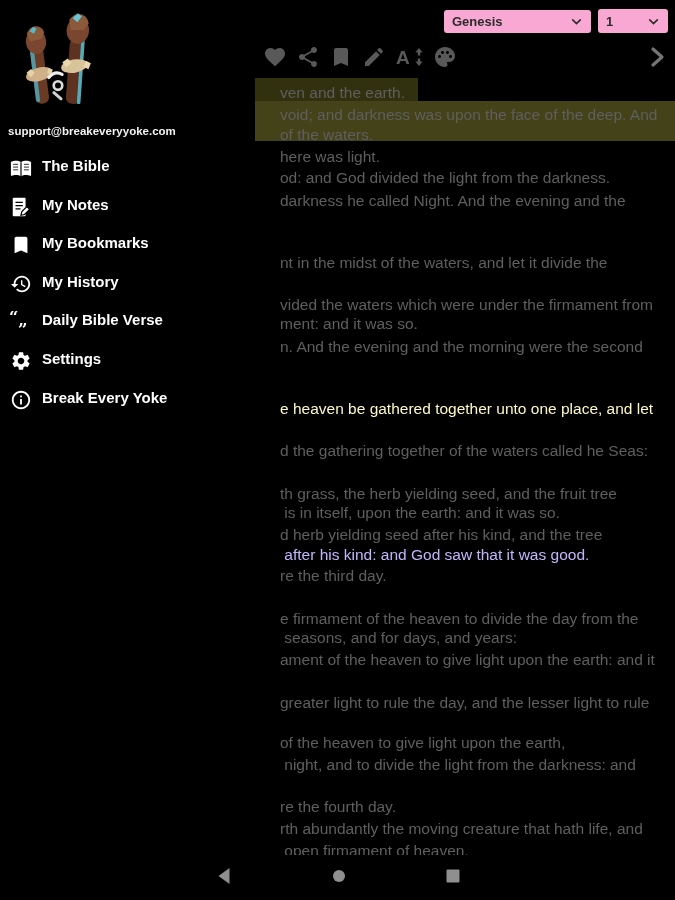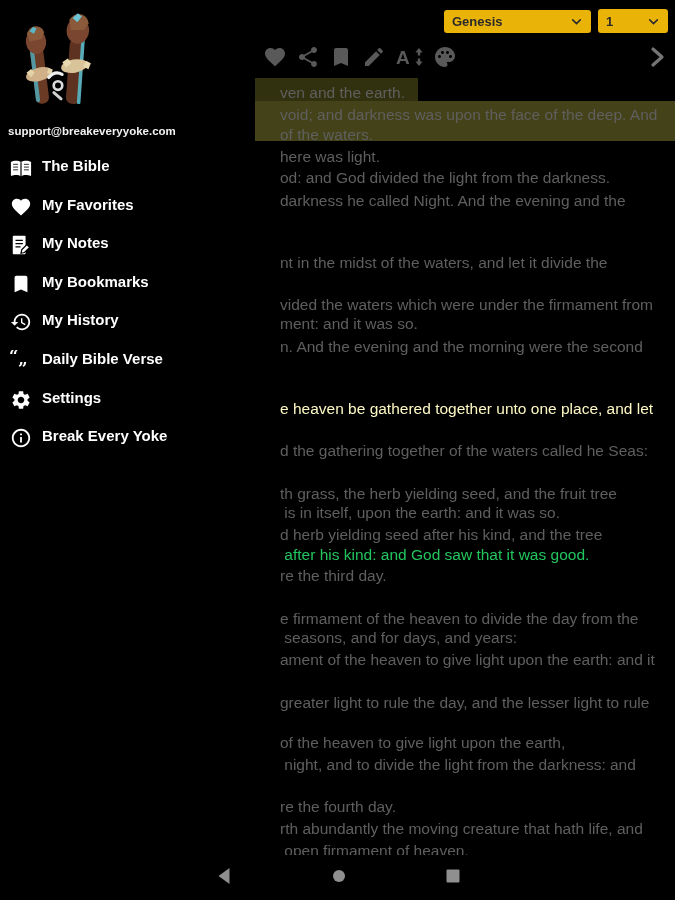--- a/index.html
+++ b/index.html
@@ -11,7 +11,7 @@
   .vline{position:absolute;left:280px;font-size:15.5px;line-height:19px;color:#5f5f5f;
          white-space:pre;letter-spacing:0;}
   
-  .select{position:absolute;background:#eab308;border-radius:3px;display:flex;align-items:center;
+  .select{position:absolute;background:#f9a8d4;border-radius:3px;display:flex;align-items:center;
           justify-content:space-between;padding:0 8px;box-sizing:border-box;z-index:2;cursor:pointer;}
   #book-select{left:444px;top:10px;width:147px;height:23px;}
   #chapter-select{left:598px;top:9px;width:70px;height:24px;}

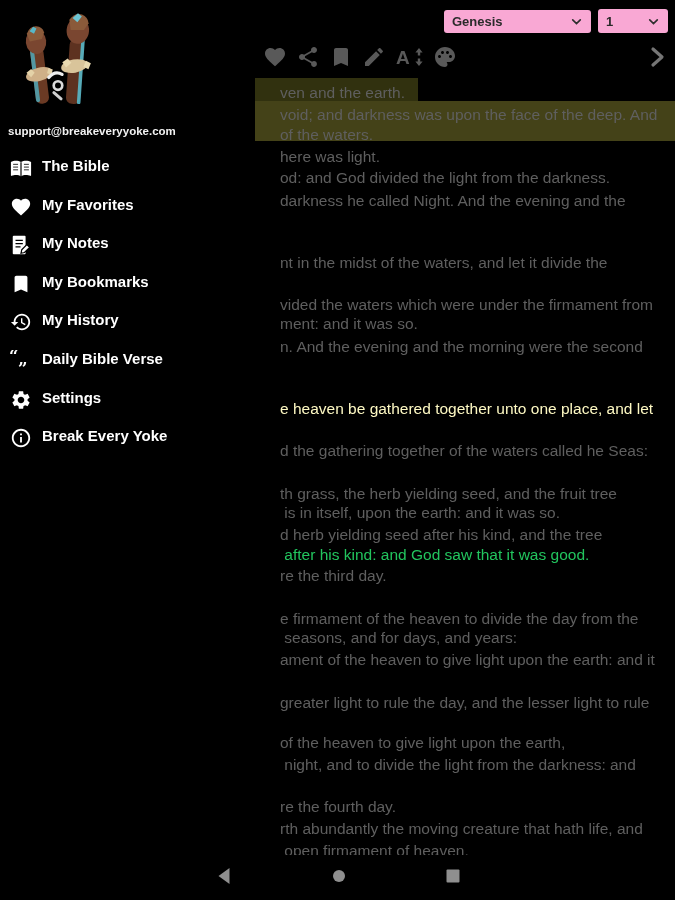--- a/index.html
+++ b/index.html
@@ -175,14 +175,6 @@
       <div class="mitem">
         <span class="micon">
           <svg viewBox="0 0 24 24">
-              <path fill="currentColor" d="M12 21.35l-1.45-1.32C5.4 15.36 2 12.28 2 8.5 2 5.42 4.42 3 7.5 3c1.74 0 3.41.81 4.5 2.09C13.09 3.81 14.76 3 16.5 3 19.58 3 22 5.42 22 8.5c0 3.78-3.4 6.86-8.55 11.54L12 21.35z"></path>
-            </svg>
-        </span>
-        <span class="mlabel">My Favorites</span>
-      </div>
-      <div class="mitem">
-        <span class="micon">
-          <svg viewBox="0 0 24 24">
             <path fill="currentColor" d="M4 2h12a1 1 0 0 1 1 1v18a1 1 0 0 1-1 1H4a1 1 0 0 1-1-1V3a1 1 0 0 1 1-1z"></path>
             <path d="M6 7h8M6 10.5h8M6 14h5.5" stroke="#000" stroke-width="1.5"></path>
             <path d="M12.8 17.2l5.6-5.6 3 3-5.6 5.6-3.8.8z" fill="currentColor" stroke="#000" stroke-width="1.3"></path>

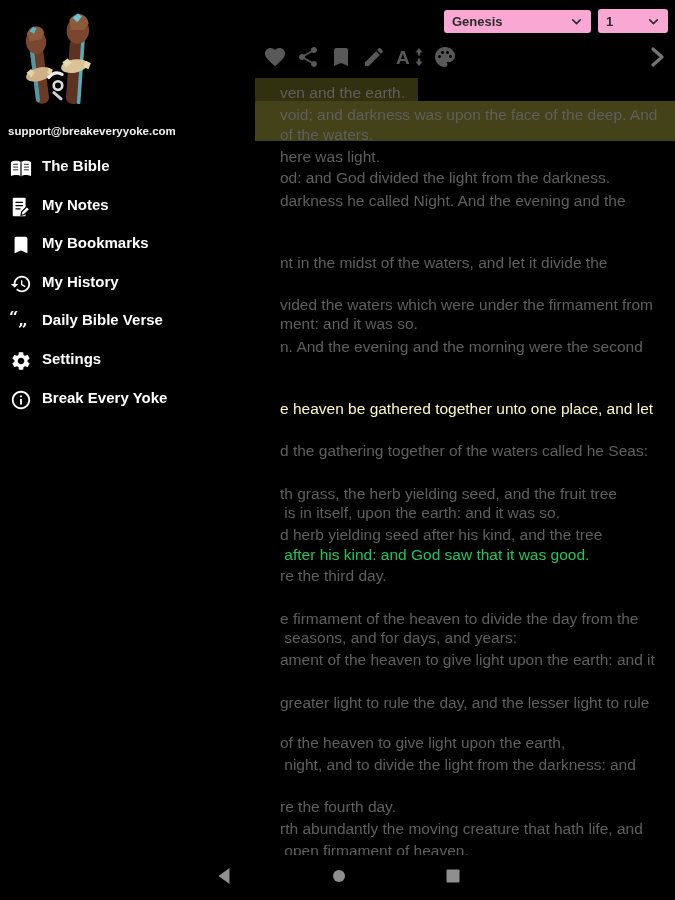--- a/index.html
+++ b/index.html
@@ -68,7 +68,7 @@
         <div class="vline" style="top: 484px; color: rgb(95, 95, 95);">th grass, the herb yielding seed, and the fruit tree</div>
         <div class="vline" style="top: 503px; color: rgb(95, 95, 95);"> is in itself, upon the earth: and it was so.</div>
         <div class="vline" style="top: 525px; color: rgb(95, 95, 95);">d herb yielding seed after his kind, and the tree</div>
-        <div class="vline" style="top: 545px; color: #22c55e;"> after his kind: and God saw that it was good.</div>
+        <div class="vline" style="top: 545px; color: #c4b5fd;"> after his kind: and God saw that it was good.</div>
         <div class="vline" style="top: 566px; color: rgb(95, 95, 95);">re the third day.</div>
         <div class="vline" style="top: 609px; color: rgb(95, 95, 95);">e firmament of the heaven to divide the day from the</div>
         <div class="vline" style="top: 628px; color: rgb(95, 95, 95);"> seasons, and for days, and years:</div>

